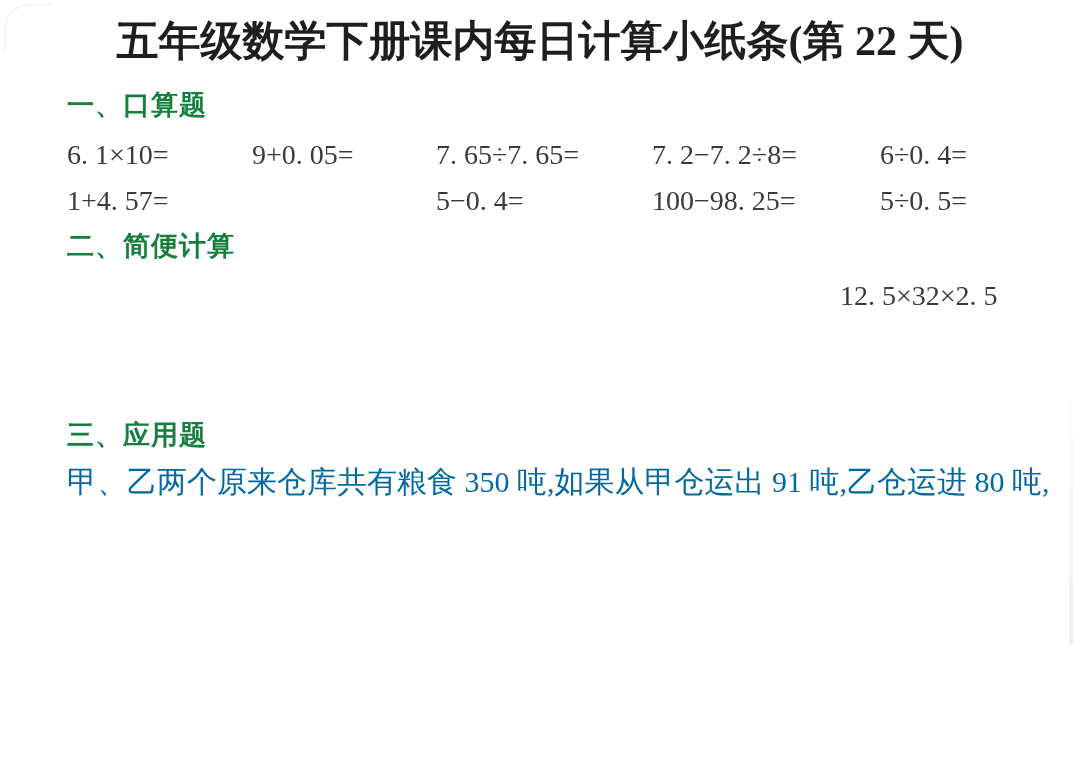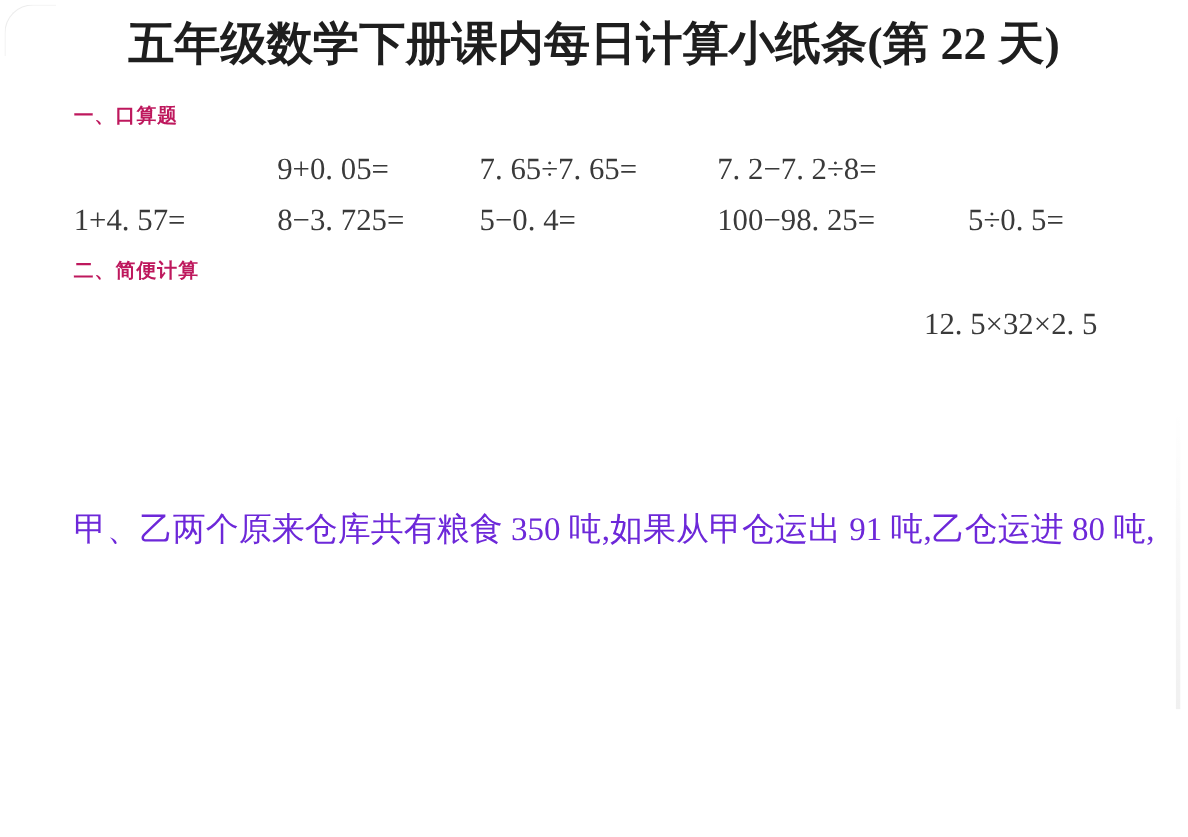--- a/index.html
+++ b/index.html
@@ -47,11 +47,11 @@
   .heading {
     position: absolute;
     left: 67px;
-    font-size: 18px;
+    font-size: 27px;
     line-height: 34px;
     font-weight: bold;
     letter-spacing: 1px;
-    color: #be185d;
+    color: #15803d;
     font-family: "Liberation Sans", sans-serif;
     white-space: nowrap;
   }

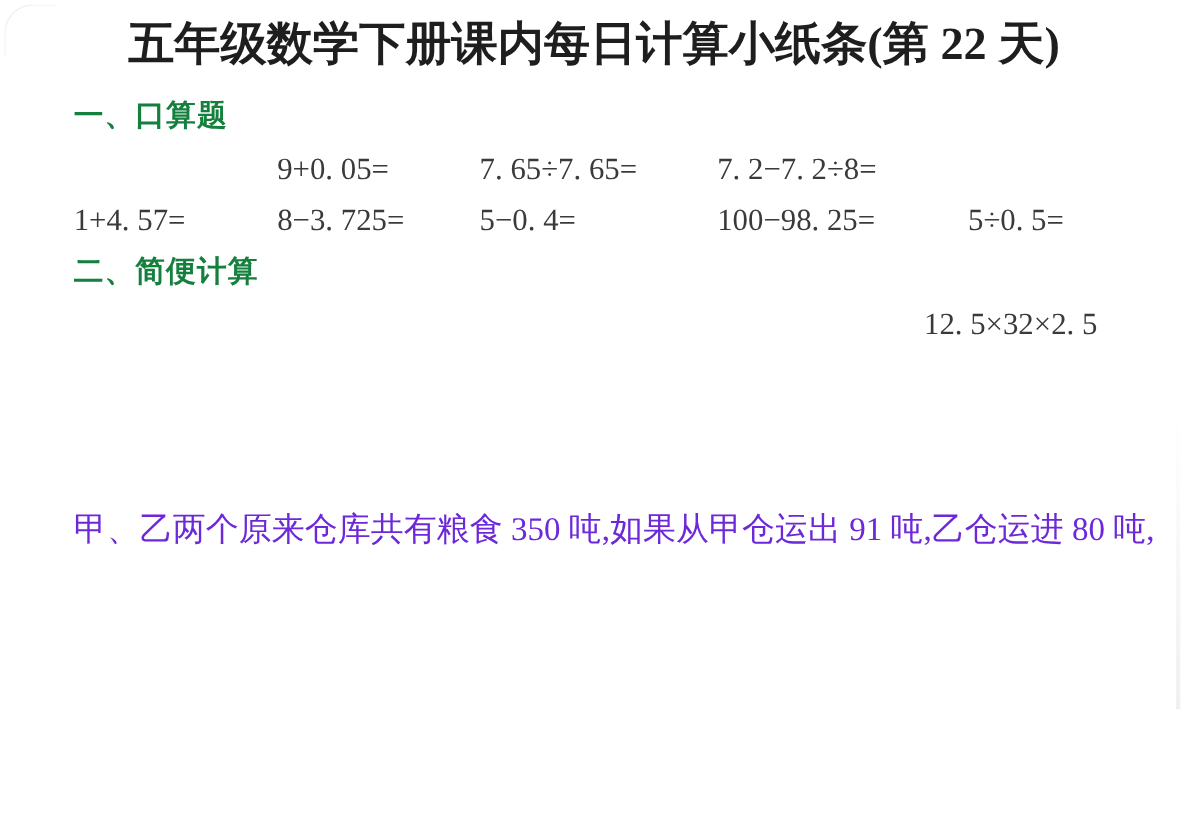--- a/index.html
+++ b/index.html
@@ -102,6 +102,7 @@
   <div class="heading" style="top:88px">一、口算题</div>
 
   <div class="prob-row" style="top:136px">
+    <span class="prob" style="left:67px">6. 1×10=</span>
     <span class="prob" style="left:252px">9+0. 05=</span>
     <span class="prob" style="left:436px">7. 65÷7. 65=</span>
     <span class="prob" style="left:652px">7. 2−7. 2÷8=</span>

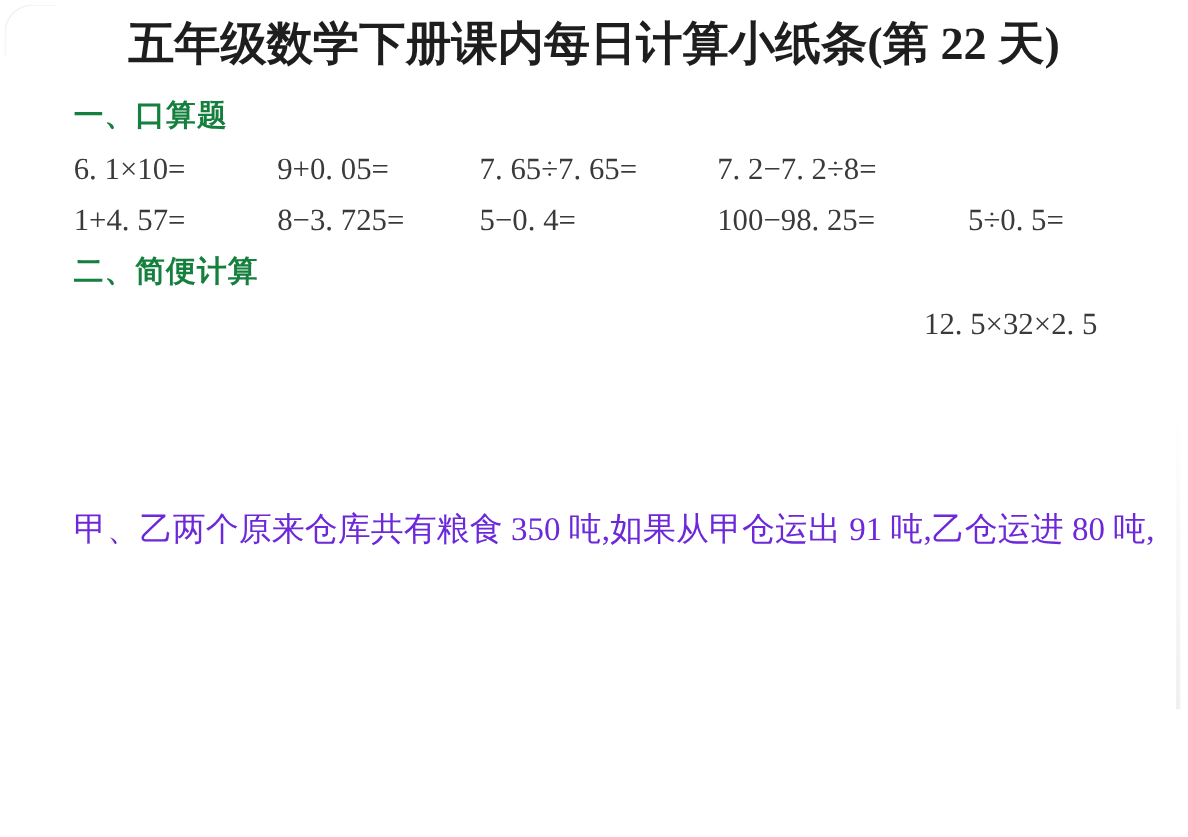--- a/index.html
+++ b/index.html
@@ -106,6 +106,7 @@
     <span class="prob" style="left:252px">9+0. 05=</span>
     <span class="prob" style="left:436px">7. 65÷7. 65=</span>
     <span class="prob" style="left:652px">7. 2−7. 2÷8=</span>
+    <span class="prob" style="left:880px">6÷0. 4=</span>
   </div>
 
   <div class="prob-row" style="top:182px">

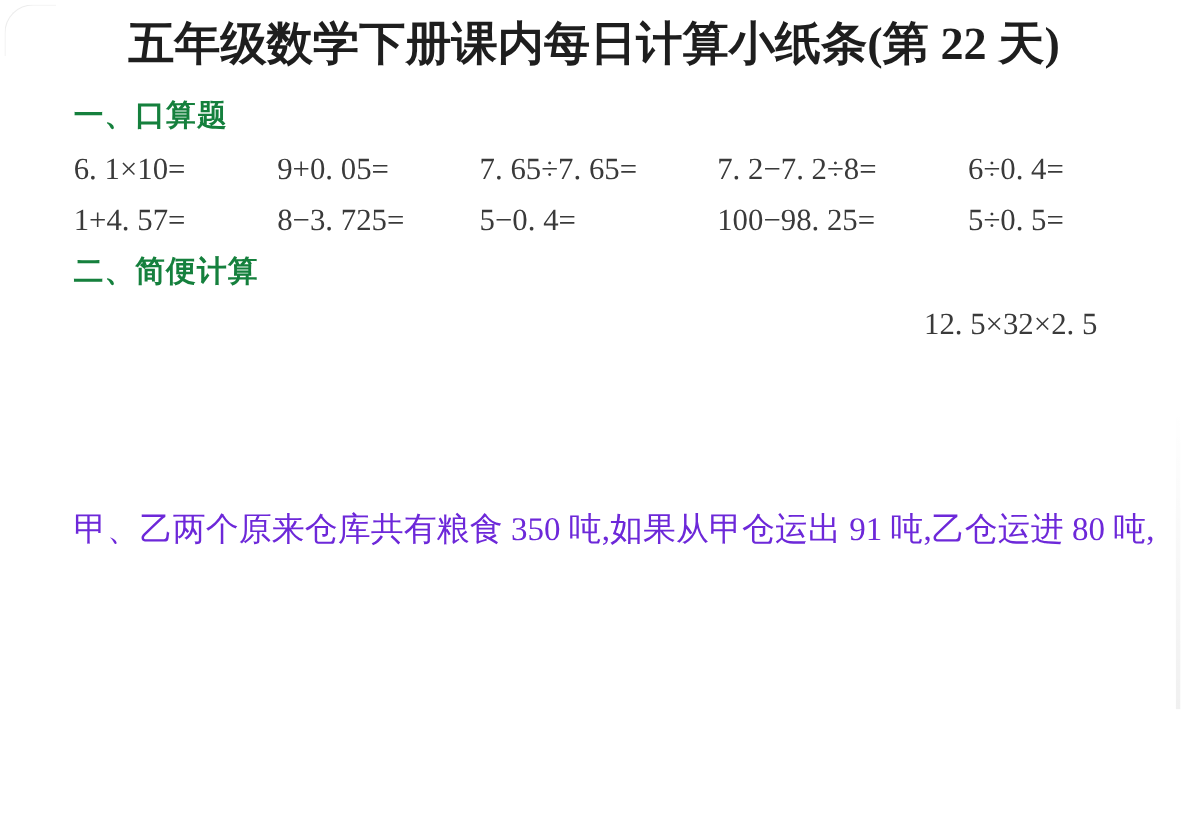--- a/index.html
+++ b/index.html
@@ -111,7 +111,6 @@
 
   <div class="prob-row" style="top:182px">
     <span class="prob" style="left:67px">1+4. 57=</span>
-    <span class="prob" style="left:252px">8−3. 725=</span>
     <span class="prob" style="left:436px">5−0. 4=</span>
     <span class="prob" style="left:652px">100−98. 25=</span>
     <span class="prob" style="left:880px">5÷0. 5=</span>

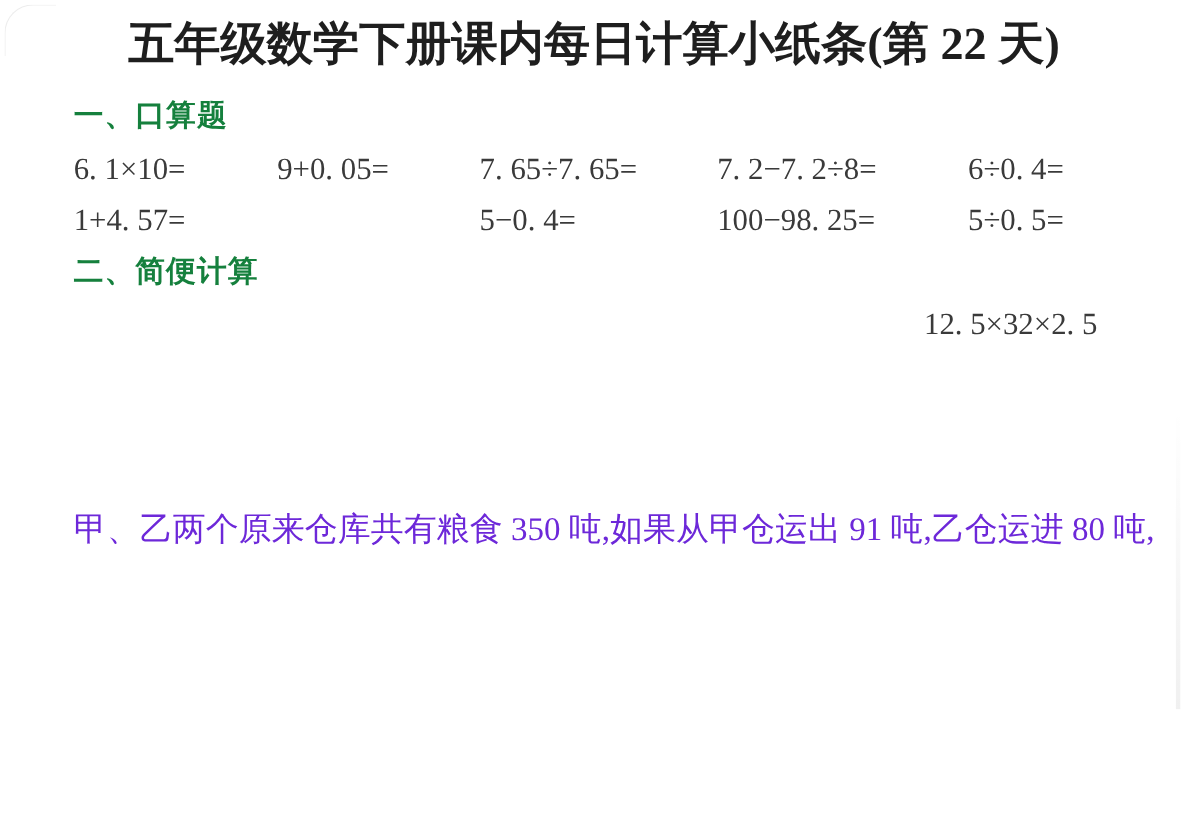--- a/index.html
+++ b/index.html
@@ -122,6 +122,7 @@
     <span class="prob" style="left:840px">12. 5×32×2. 5</span>
   </div>
 
+  <div class="heading" style="top:418px">三、应用题</div>
 
   <div class="wp-line" style="top:461px">甲、乙两个原来仓库共有粮食 350 吨,如果从甲仓运出 91 吨,乙仓运进 80 吨,</div>
 

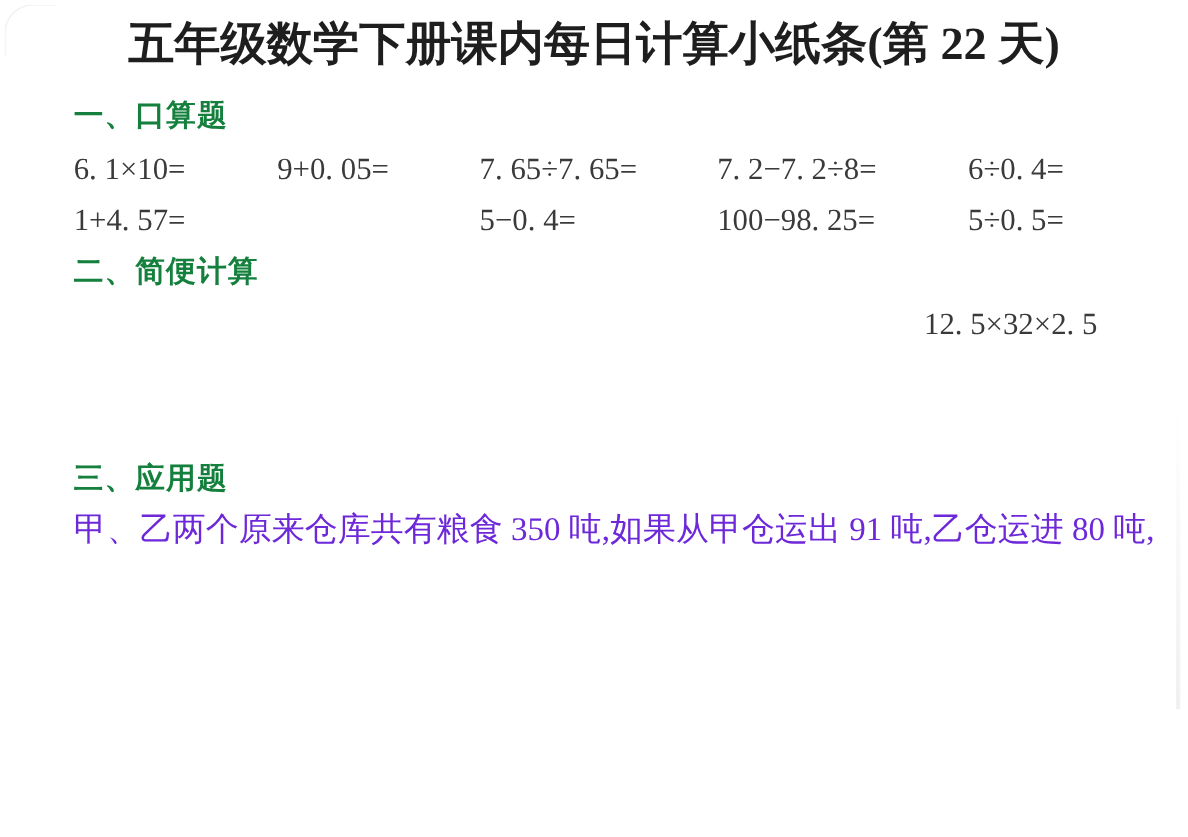--- a/index.html
+++ b/index.html
@@ -75,7 +75,7 @@
     left: 67px;
     font-size: 30px;
     line-height: 42px;
-    color: #6d28d9;
+    color: #0369a1;
     white-space: nowrap;
     font-family: "Liberation Serif", serif;
   }

